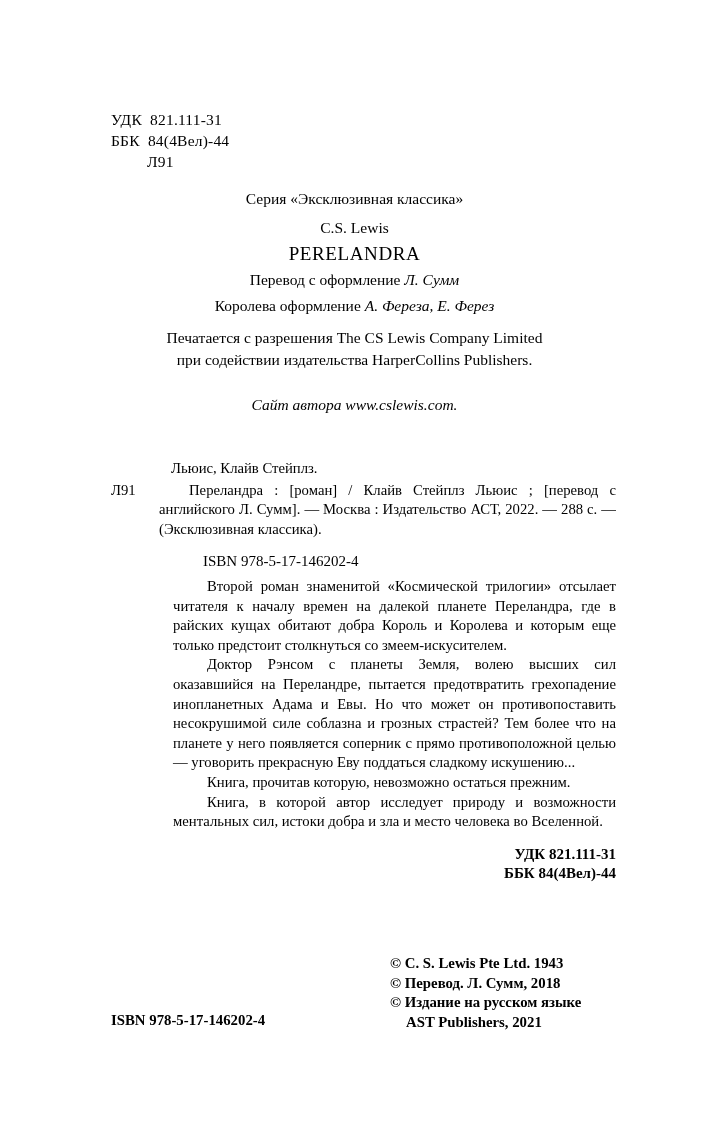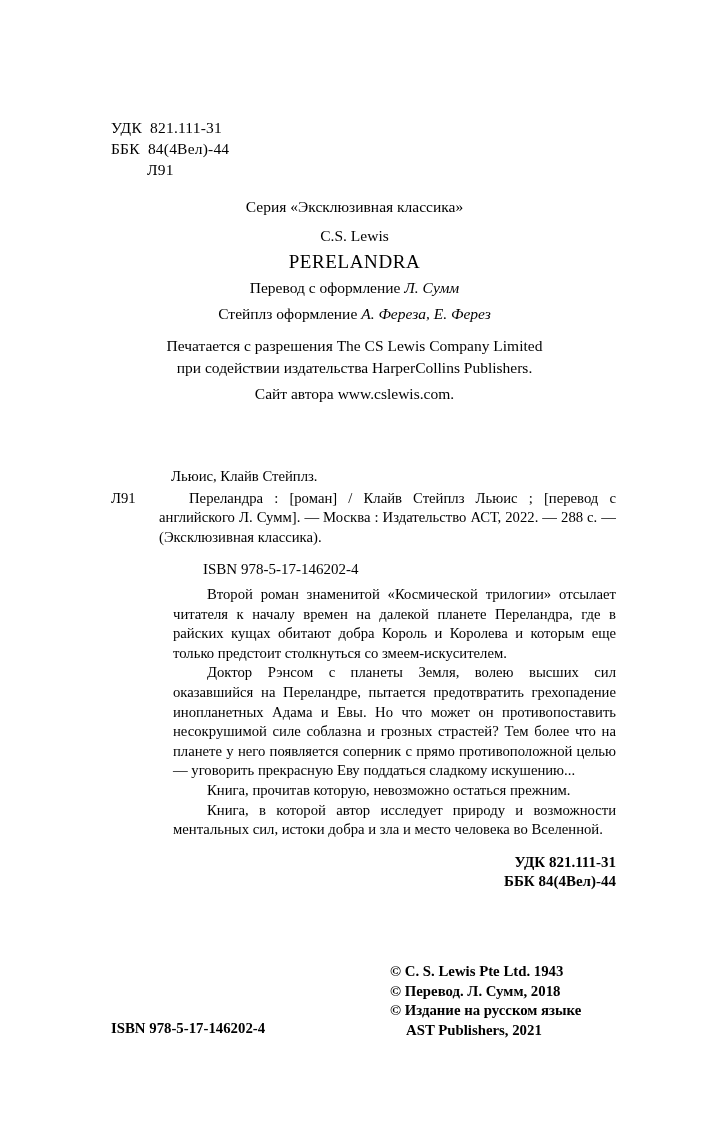--- a/index.html
+++ b/index.html
@@ -18,7 +18,7 @@
   .page {
     position: absolute;
     left: 0;
-    top: 12px;
+    top: 4px;
     width: 709px;
     height: 909px;
   }

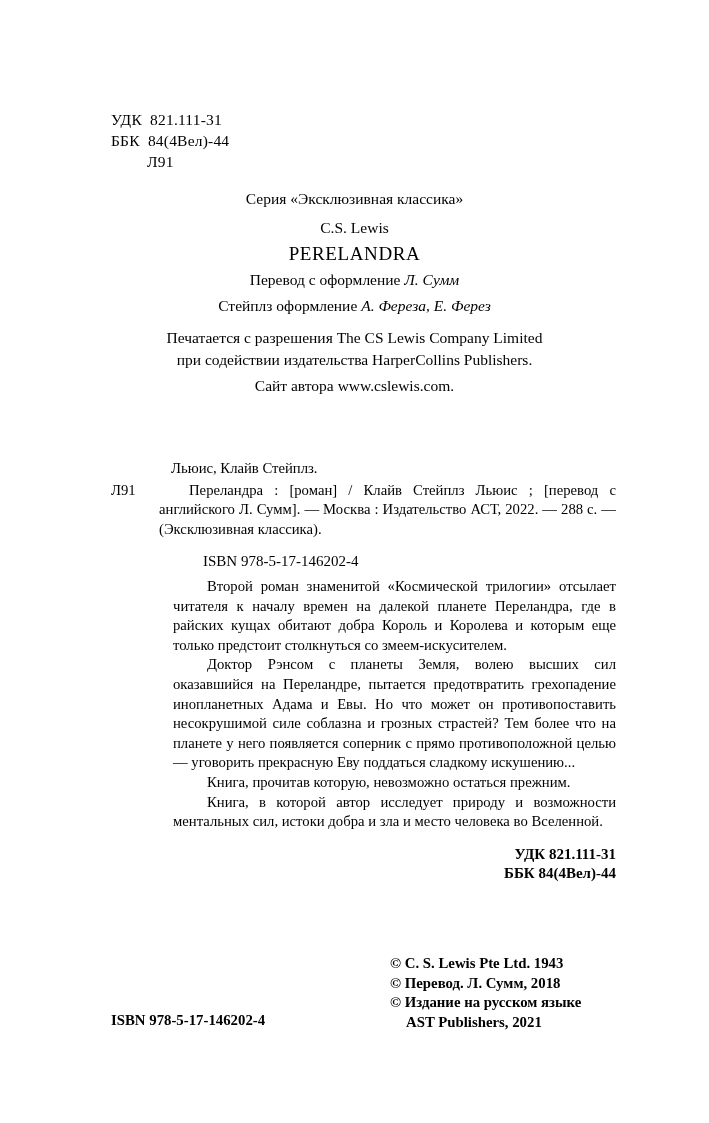--- a/index.html
+++ b/index.html
@@ -156,7 +156,7 @@
       <span>Перевод с оформление </span><span class="ital">Л. Сумм</span>
     </div>
     <div class="ln">
-      <span>Стейплз оформление </span><span class="ital">А. Фереза, Е. Ферез</span>
+      <span>Королева оформление </span><span class="ital">А. Фереза, Е. Ферез</span>
     </div>
     <div class="permission">
       <div>Печатается с разрешения The CS Lewis Company Limited</div>

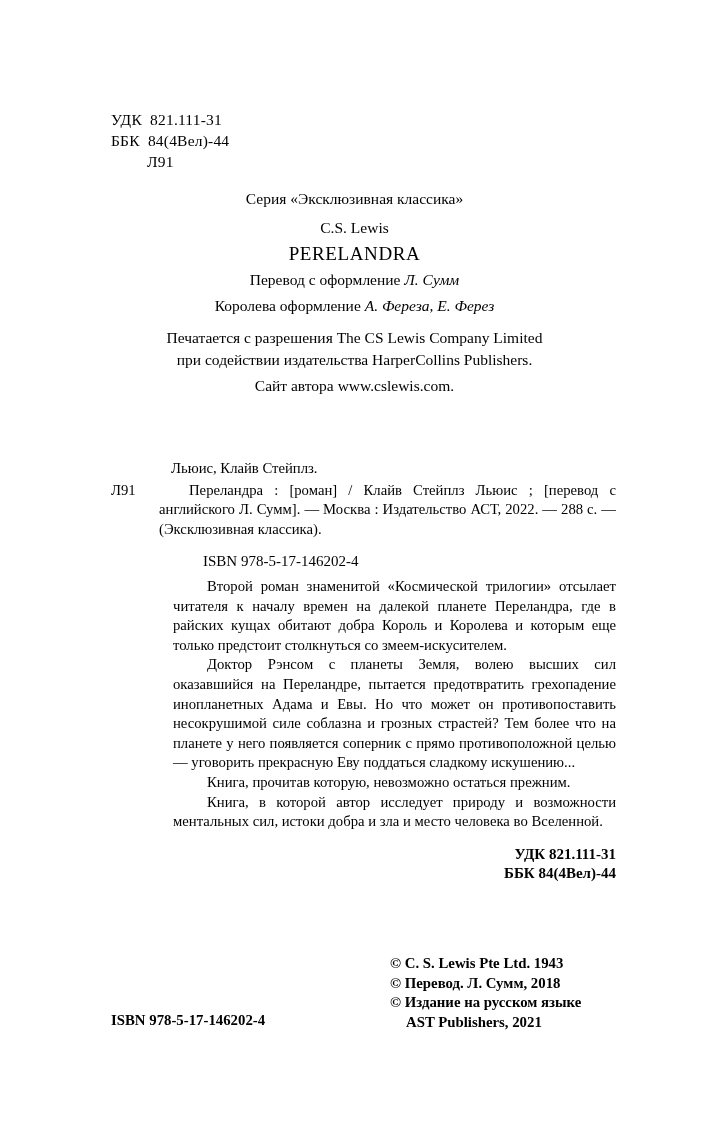--- a/index.html
+++ b/index.html
@@ -58,7 +58,7 @@
     margin-top: 10px;
     line-height: 22px;
   }
-  .site-line { margin-top: 3px; }
+  .site-line { margin-top: 22px; font-style: italic; }
 
   
   .record {

